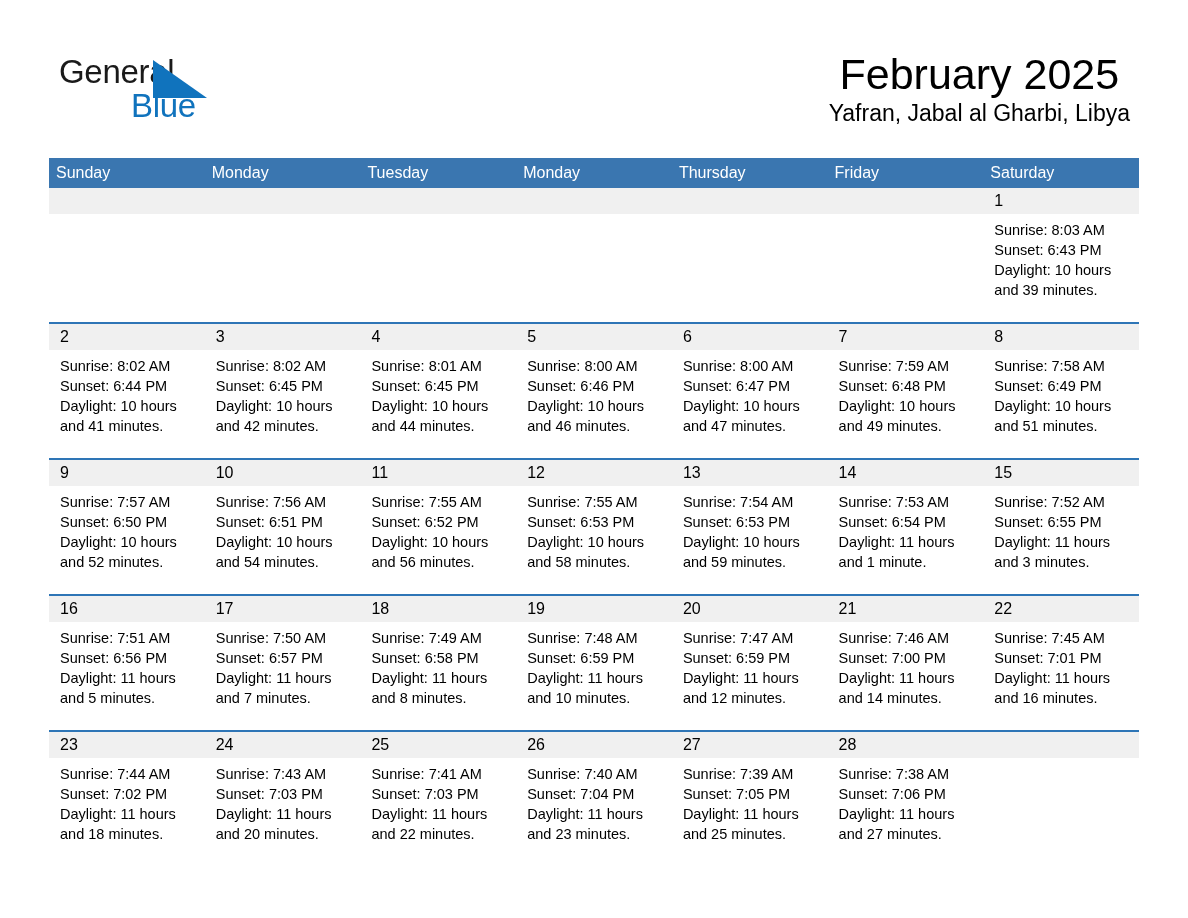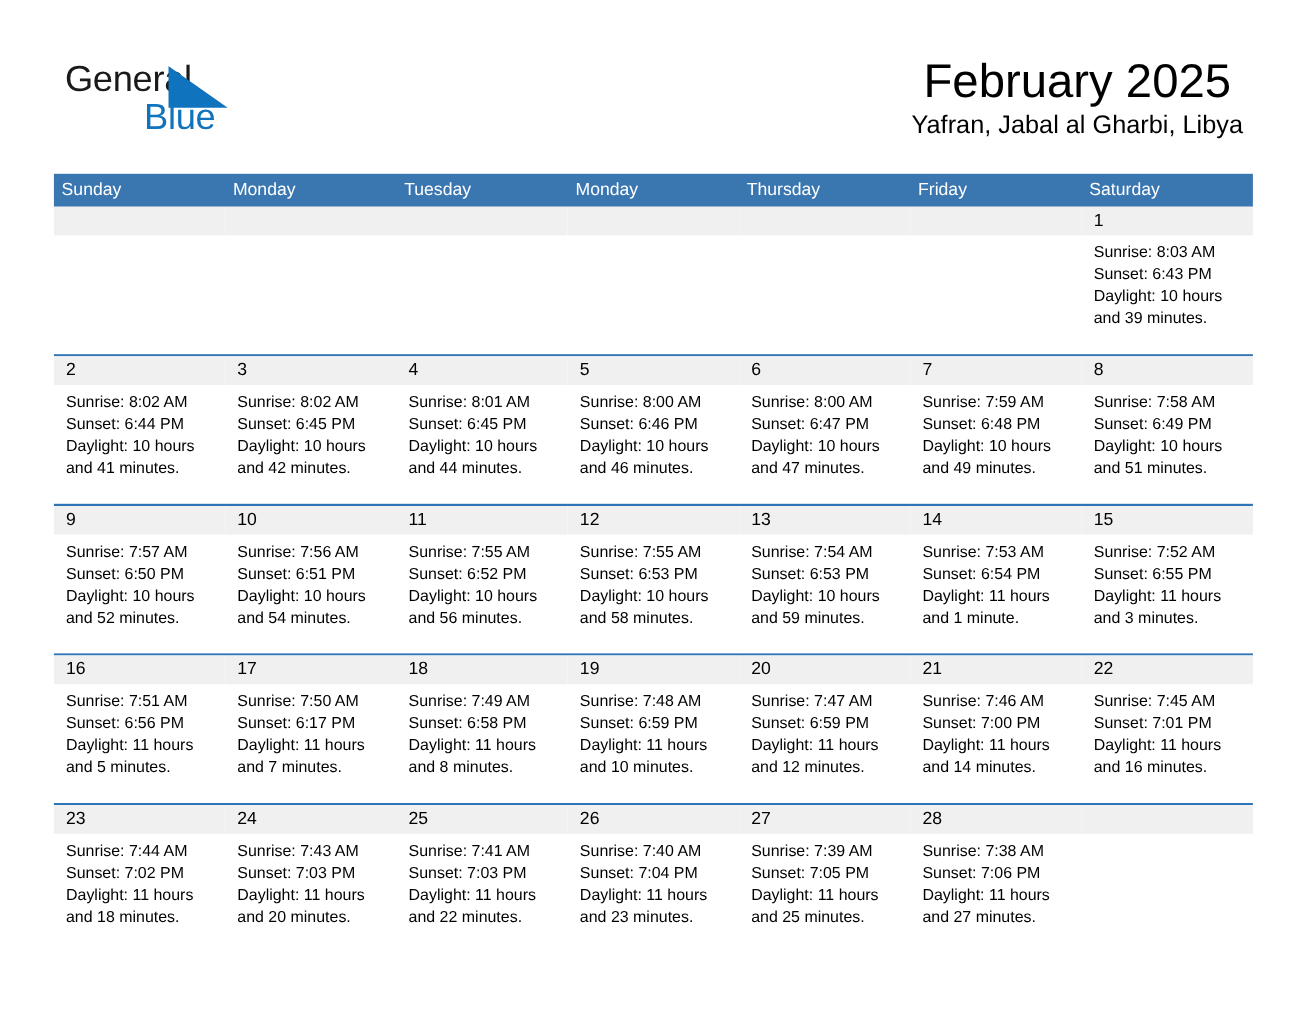--- a/index.html
+++ b/index.html
@@ -363,7 +363,7 @@
         <div class="num-strip">17</div>
         <div class="info">
           <div>Sunrise: 7:50 AM</div>
-          <div>Sunset: 6:17 PM</div>
+          <div>Sunset: 6:57 PM</div>
           <div>Daylight: 11 hours</div>
           <div>and 7 minutes.</div>
         </div>

